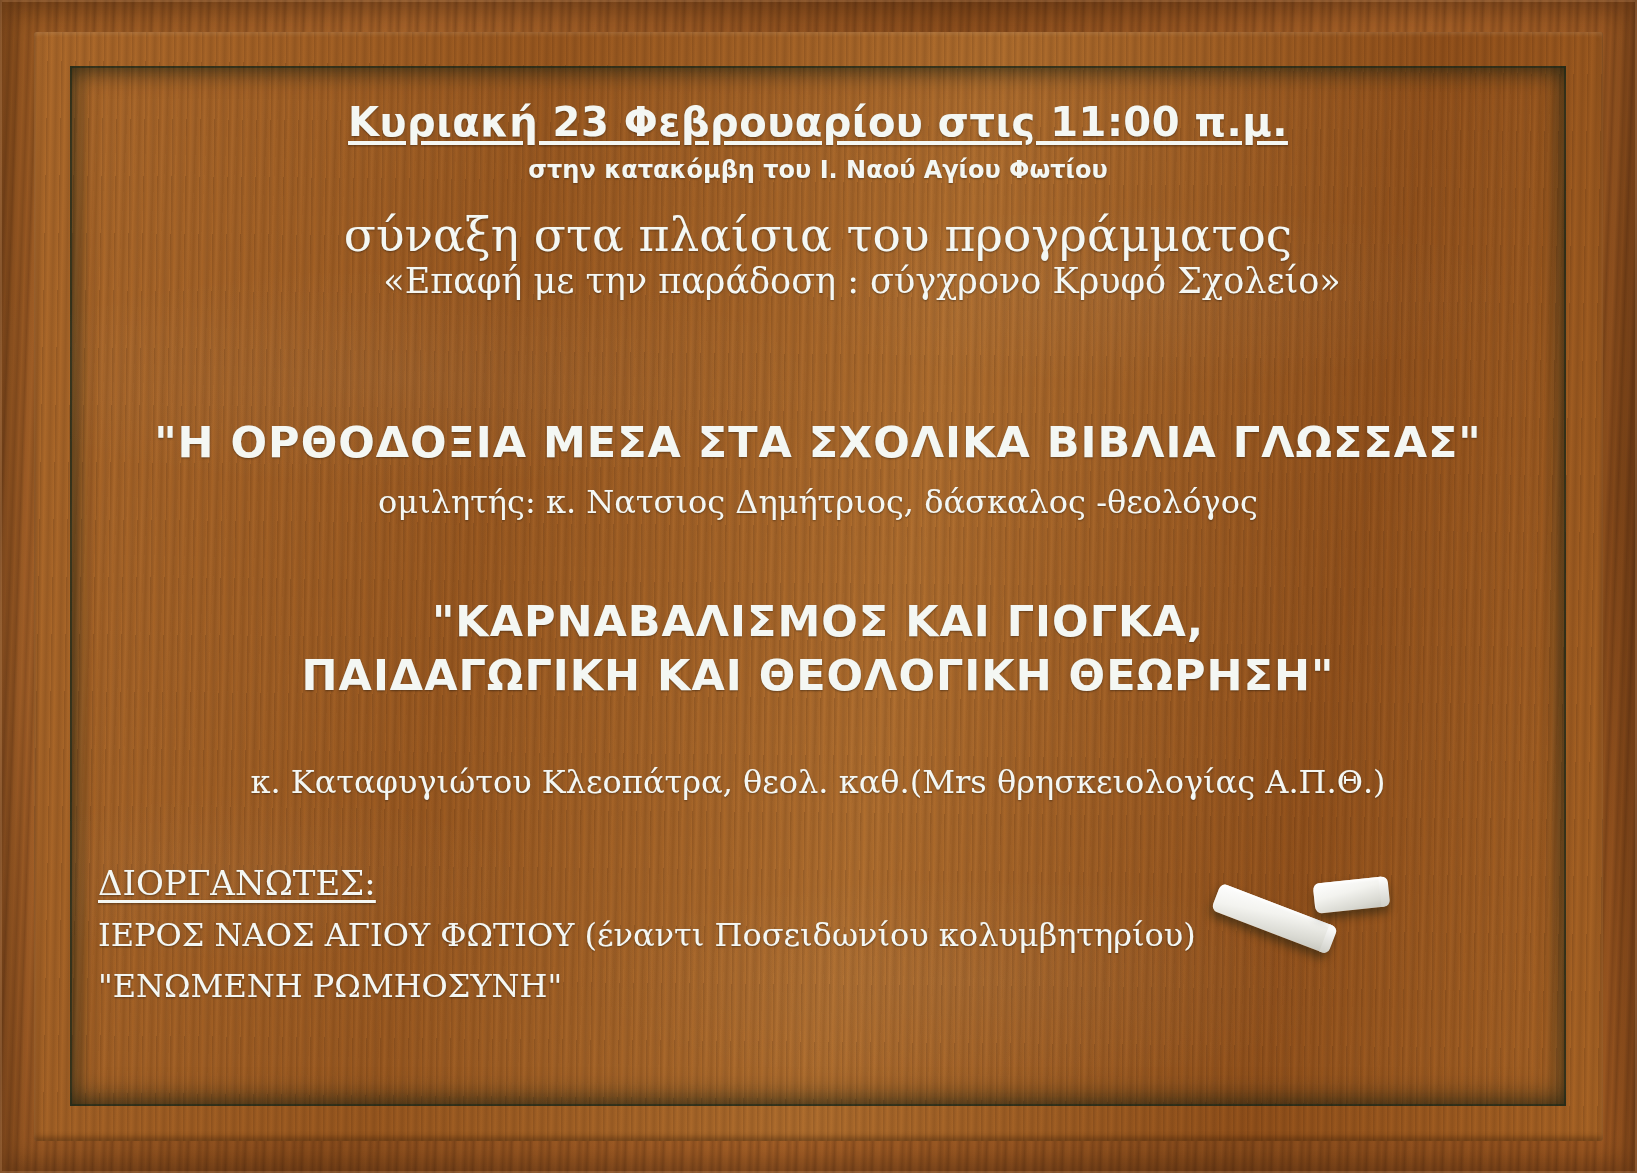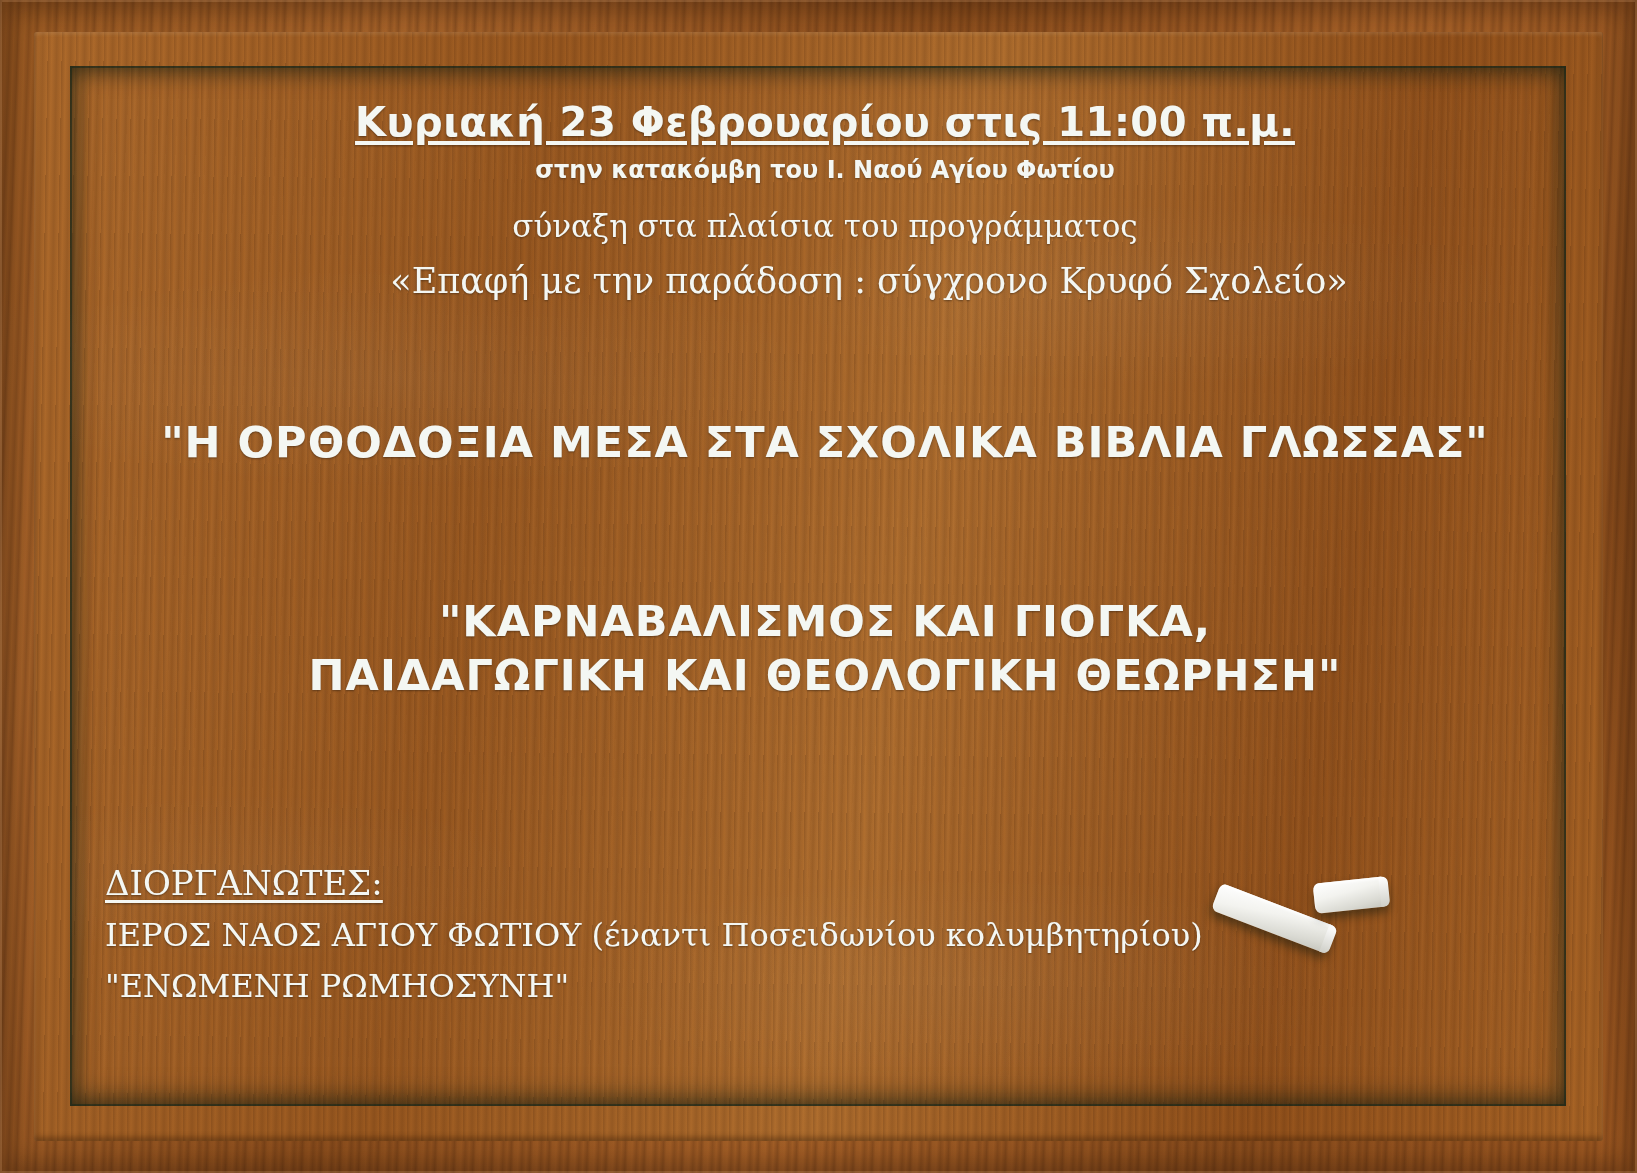--- a/index.html
+++ b/index.html
@@ -100,7 +100,7 @@
   
   #board-text {
     position: absolute;
-    left: 7px; top: 0;
+    left: 0; top: 0;
     width: 1496px;
     height: 1040px;
     color: #f4f7f3;

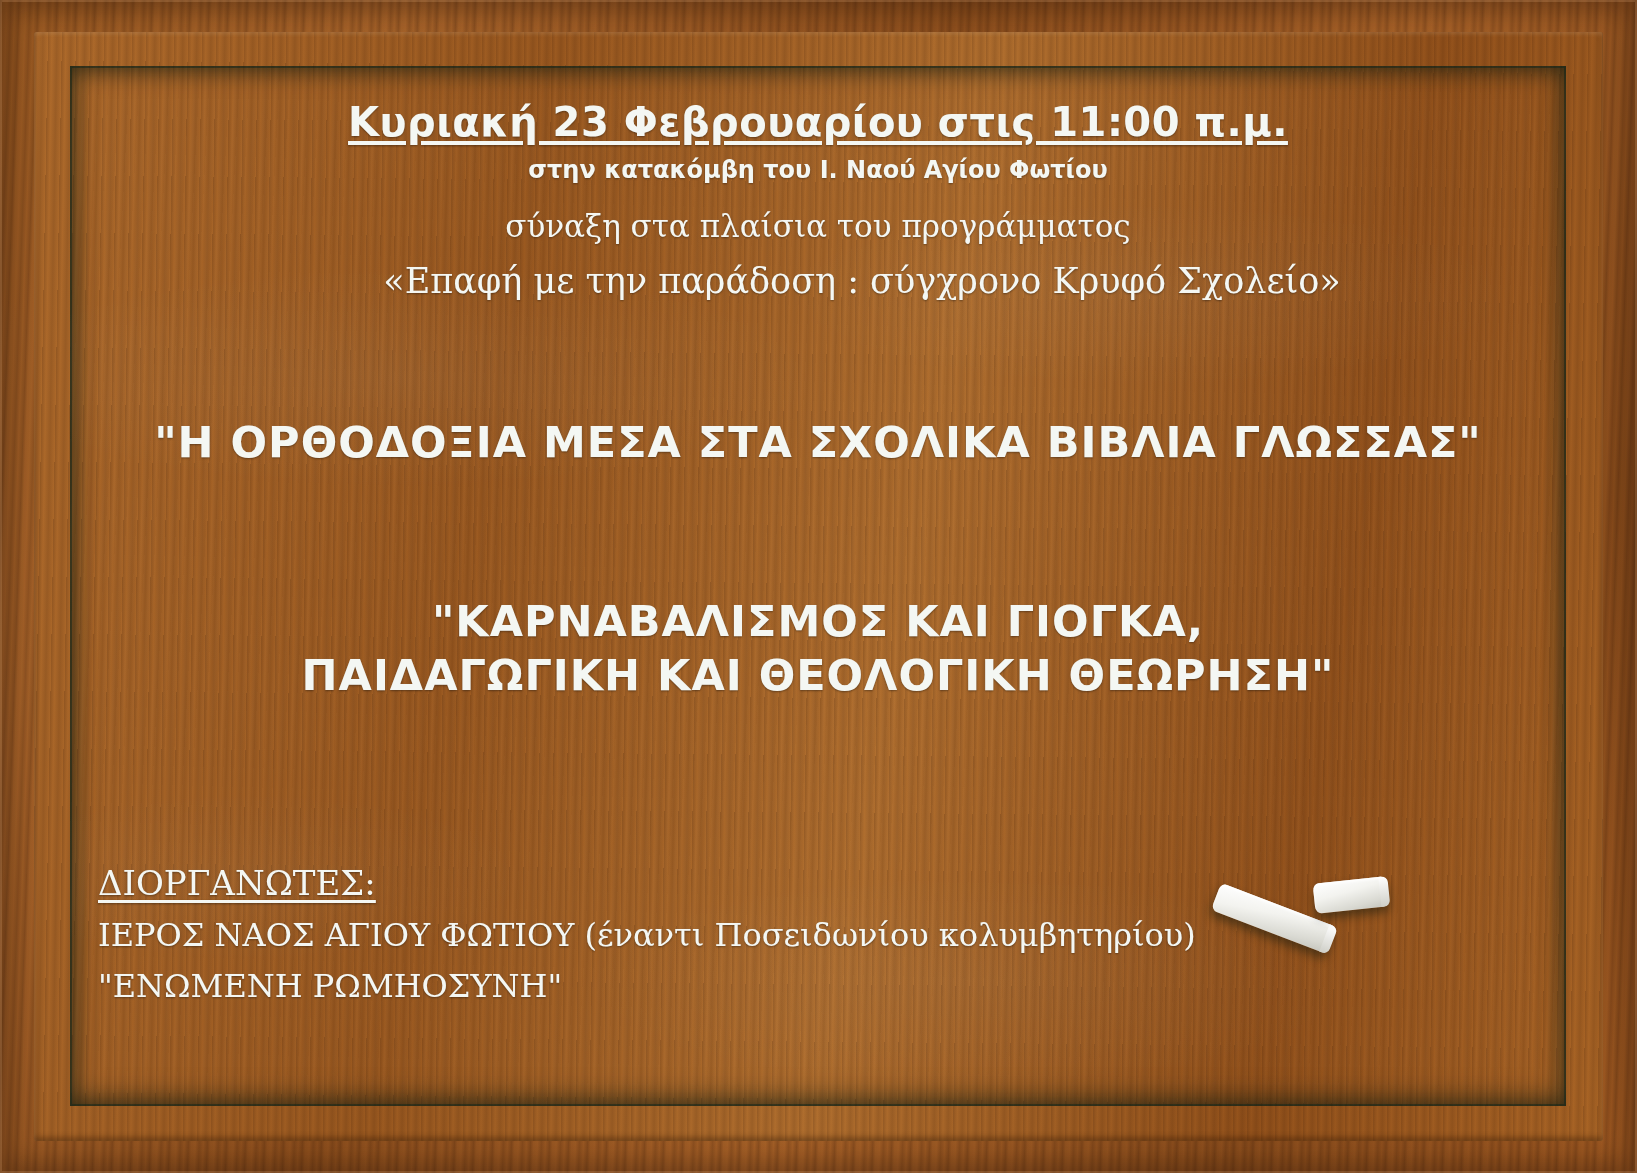--- a/index.html
+++ b/index.html
@@ -128,7 +128,7 @@
   
   #line-date      { top: 36px;  font-size: 40px; letter-spacing: 0.5px; }
   #line-place     { top: 92px;  font-size: 24px; }
-  #line-gathering { top: 145px; font-size: 31px; }
+  #line-gathering { top: 145px; font-size: 47px; }
   #line-program   { top: 198px; font-size: 35px; padding-left: 44px; }
   #line-topics    { top: 252px; font-size: 35px; }
 

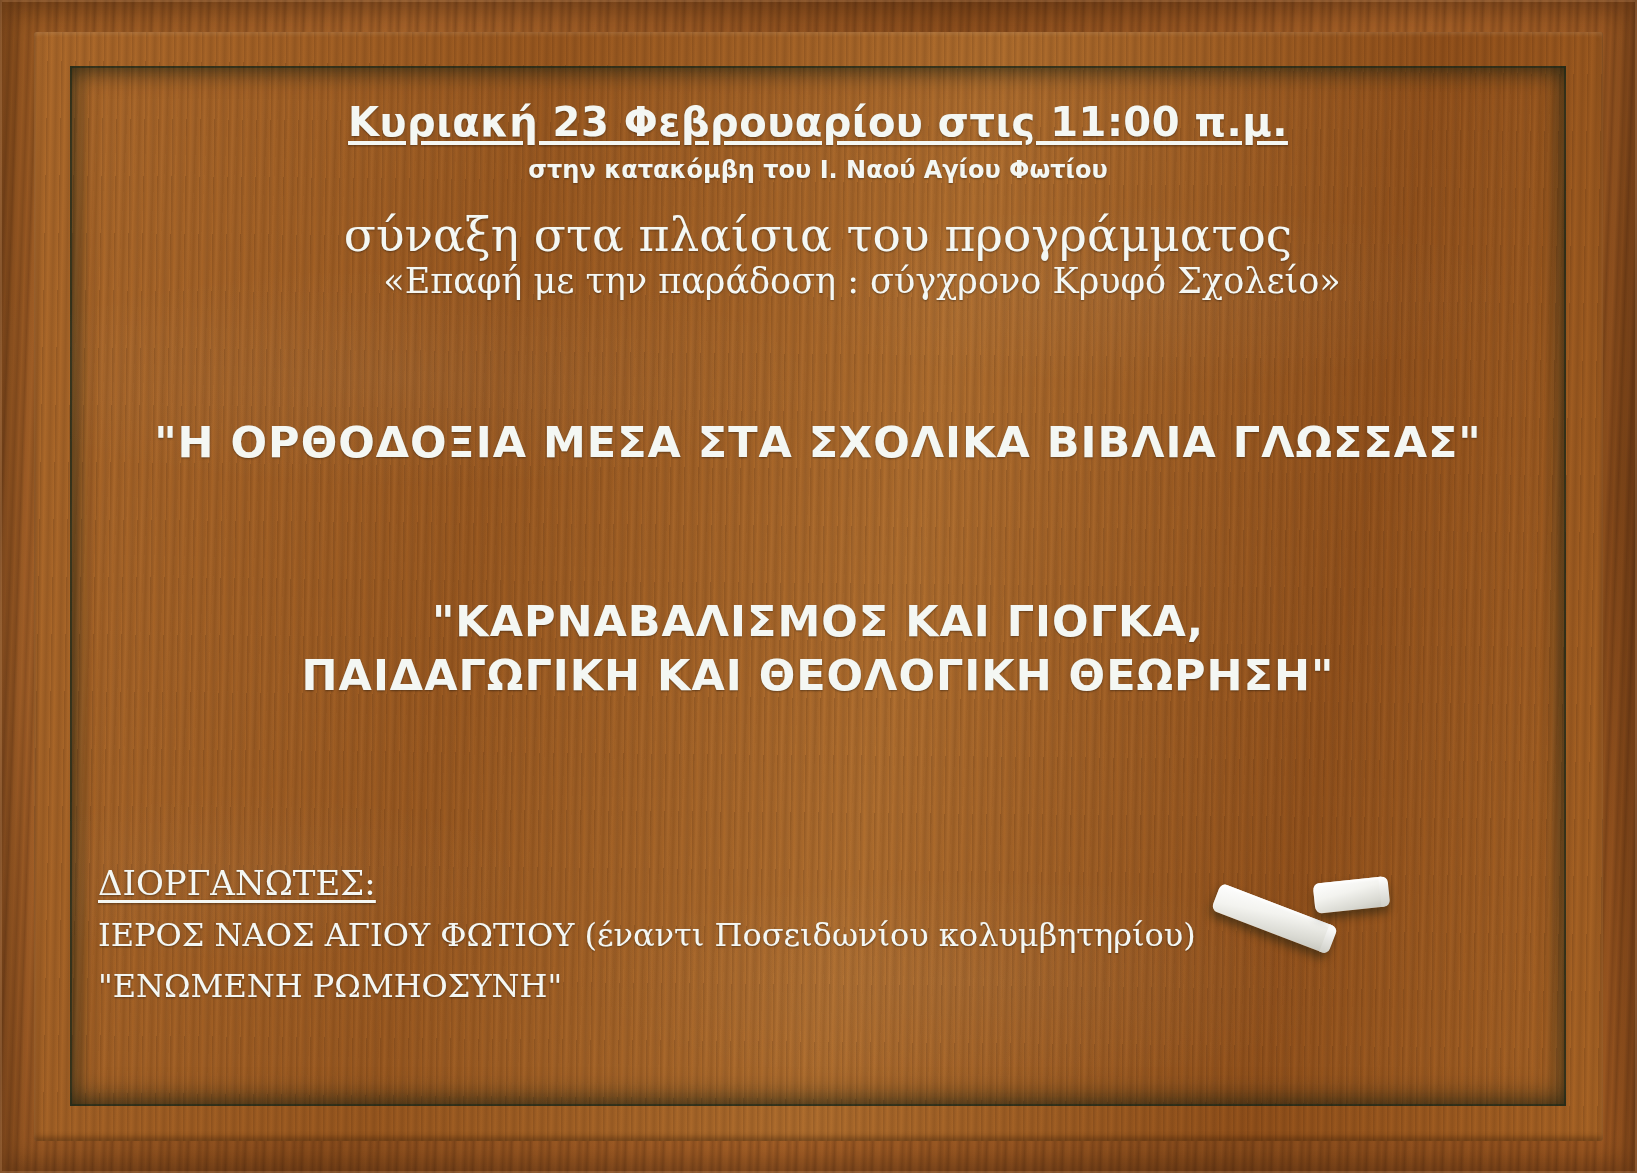--- a/index.html
+++ b/index.html
@@ -202,6 +202,7 @@
 
       <div class="line center comic" id="line-topic1-title">"Η ΟΡΘΟΔΟΞΙΑ ΜΕΣΑ ΣΤΑ ΣΧΟΛΙΚΑ ΒΙΒΛΙΑ ΓΛΩΣΣΑΣ"</div>
 
+      <div class="line center serifish" id="line-topic1-speaker">ομιλητής: κ. Νατσιος Δημήτριος, δάσκαλος -θεολόγος</div>
 
       <div class="line center comic" id="line-topic2-title-a">"ΚΑΡΝΑΒΑΛΙΣΜΟΣ ΚΑΙ ΓΙΟΓΚΑ,</div>
 

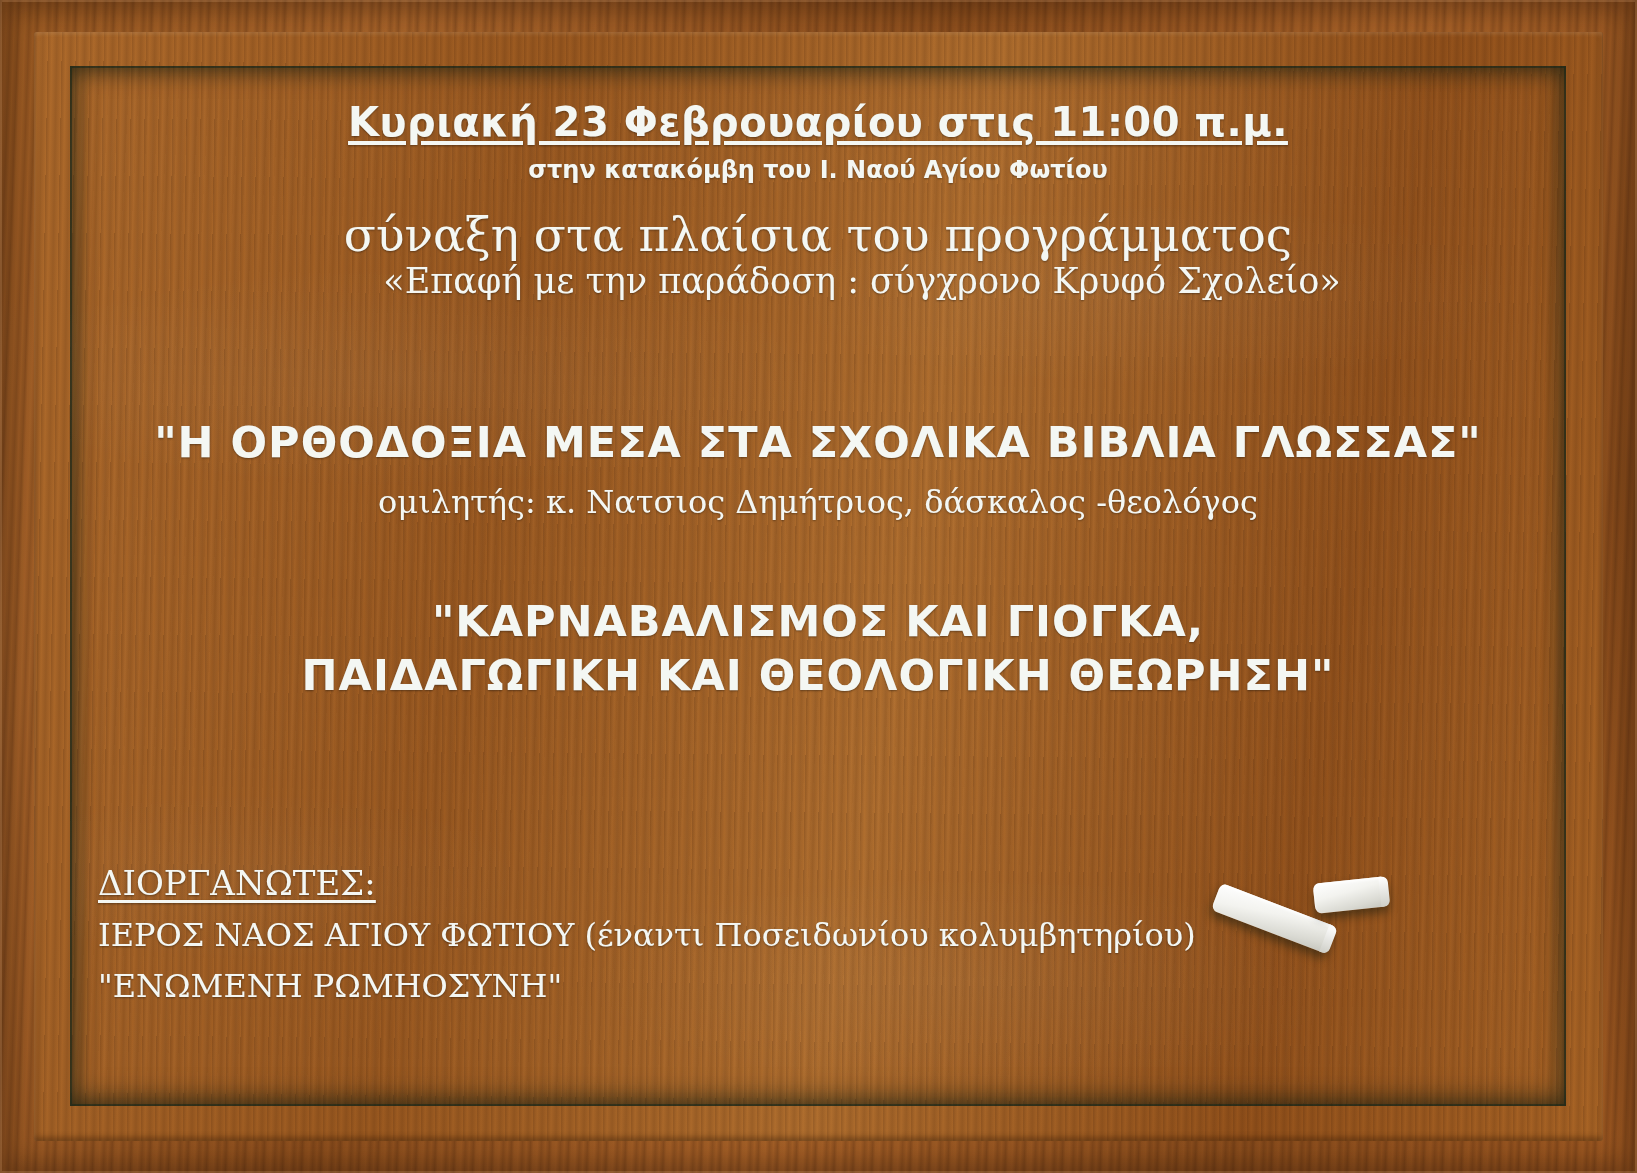--- a/index.html
+++ b/index.html
@@ -209,6 +209,7 @@
       <div class="line center comic" id="line-topic2-title-b">ΠΑΙΔΑΓΩΓΙΚΗ ΚΑΙ ΘΕΟΛΟΓΙΚΗ ΘΕΩΡΗΣΗ"</div>
 
 
+      <div class="line center serifish" id="line-topic2-sp2">κ.  Καταφυγιώτου Κλεοπάτρα, θεολ. καθ.(Mrs θρησκειολογίας  Α.Π.Θ.)</div>
 
       <div class="line serifish ul" id="line-org-heading">ΔΙΟΡΓΑΝΩΤΕΣ:</div>
 

